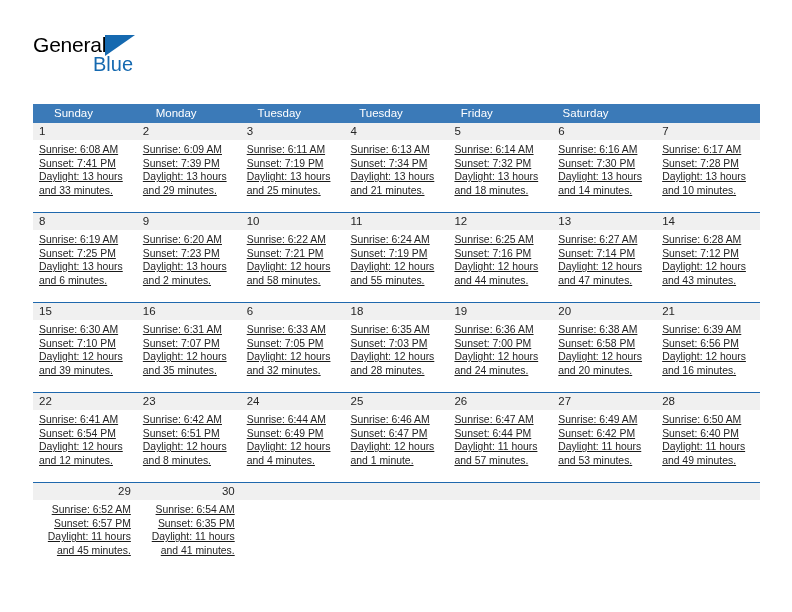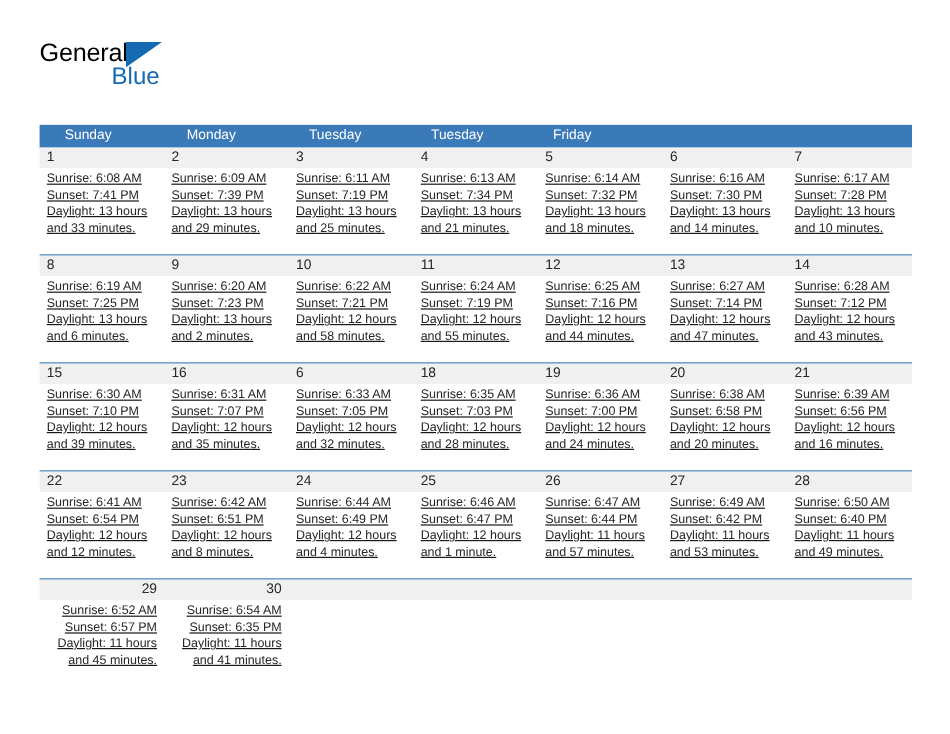--- a/index.html
+++ b/index.html
@@ -178,6 +178,7 @@
         <div class="weekday">Tuesday</div>
         <div class="weekday">Tuesday</div>
         <div class="weekday">Friday</div>
+        <div class="weekday">Saturday</div>
       </div>
     <div id="weeks-container">
         <div class="week">

